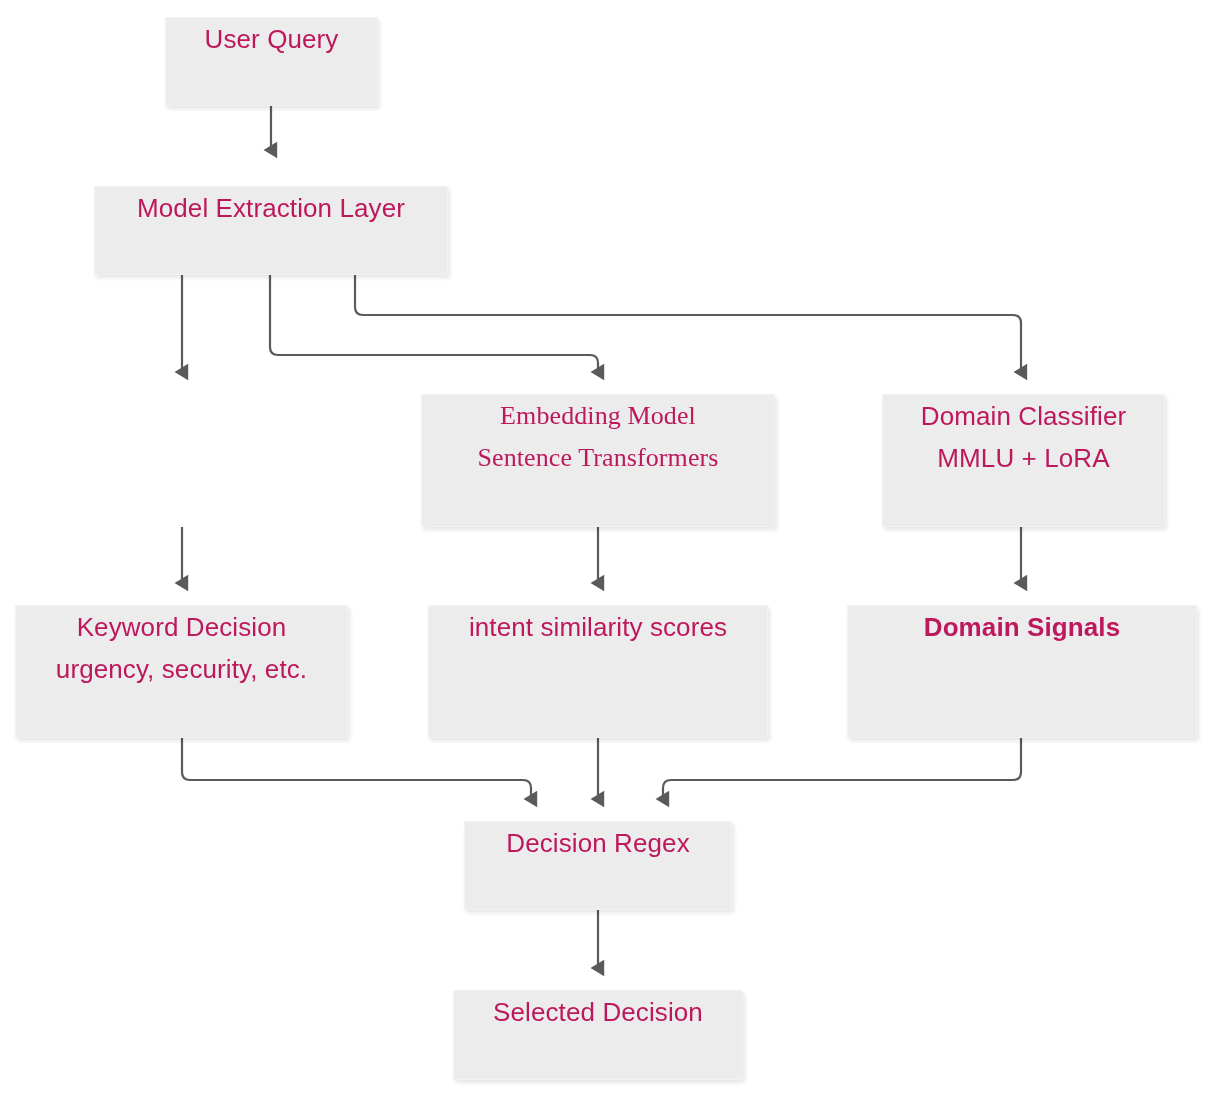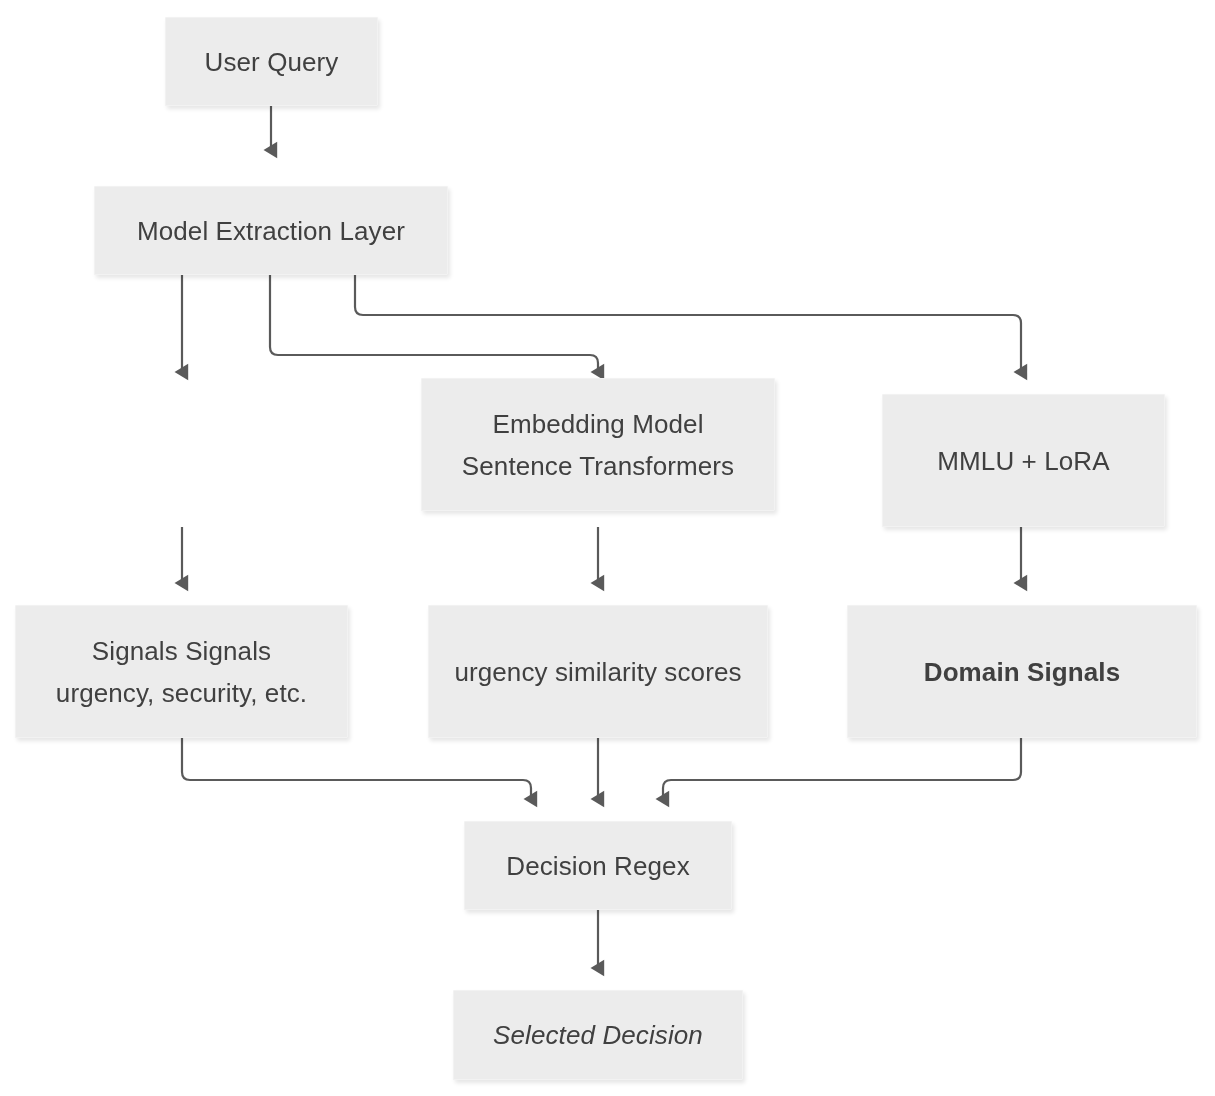--- a/index.html
+++ b/index.html
@@ -39,9 +39,9 @@
     display: flex;
     flex-direction: column;
     align-items: center;
-    justify-content: center;
+    justify-content: flex-start;
     text-align: center;
-    color: #404040;
+    color: #be185d;
     font-size: 26px;
     line-height: 42px;
     letter-spacing: 0.1px;

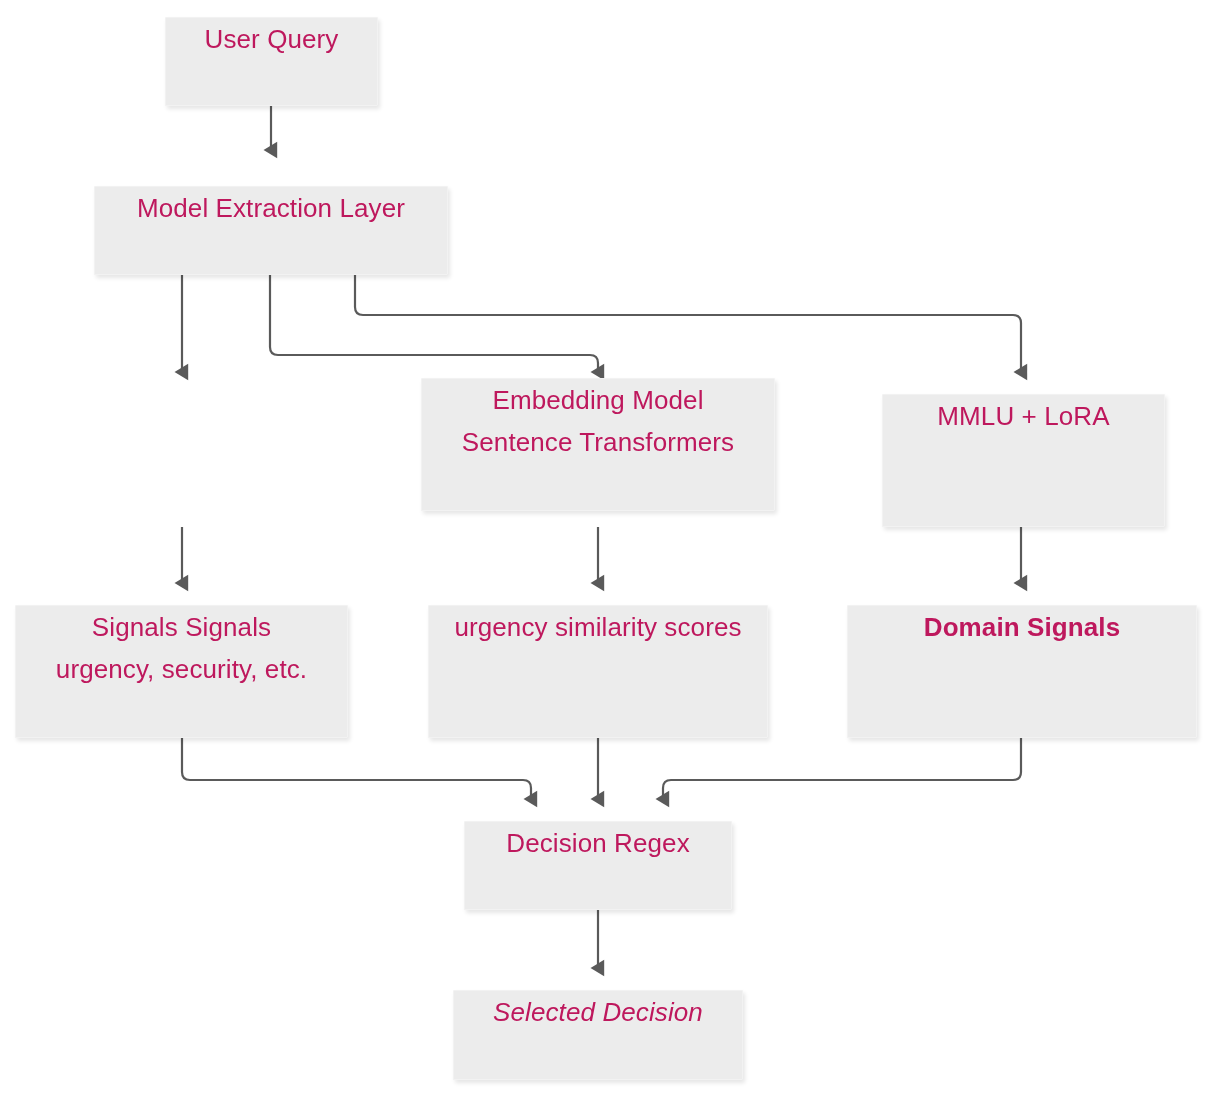--- a/index.html
+++ b/index.html
@@ -97,7 +97,7 @@
   </div>
 
 
-  <div class="node" style="left:421px; top:378px; width:354px; height:133px;">
+  <div class="node" style="left:421px; top:394px; width:354px; height:133px;font-family:Liberation Serif, serif;">
     <span>Embedding Model</span>
     <span class="line2">Sentence Transformers</span>
   </div>

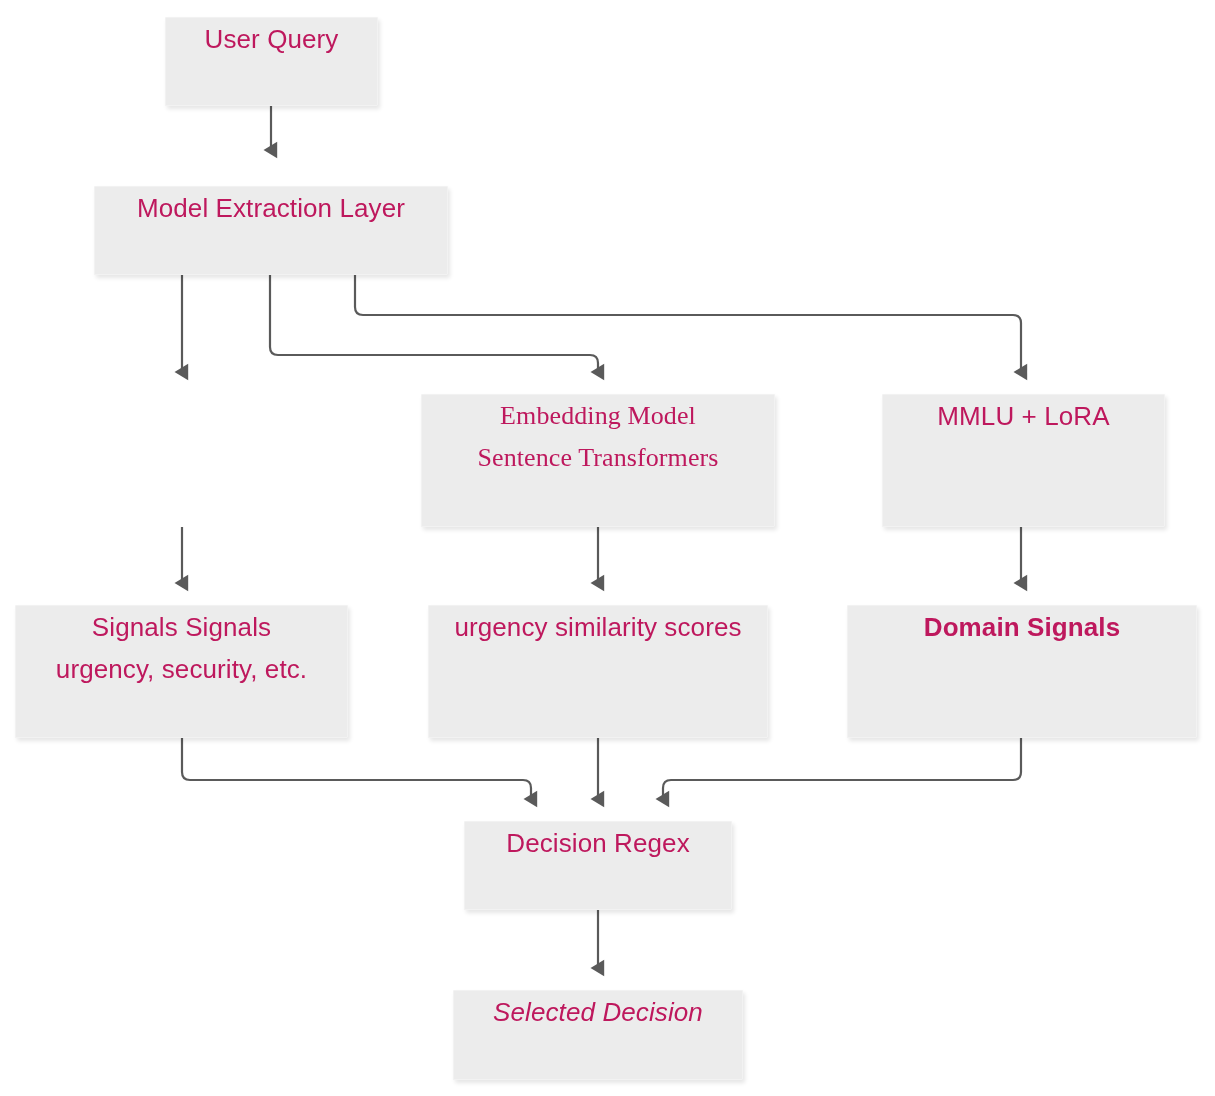--- a/index.html
+++ b/index.html
@@ -103,6 +103,7 @@
   </div>
 
   <div class="node" style="left:882px; top:394px; width:283px; height:133px;">
+    <span>Domain Classifier</span>
     <span class="line2">MMLU + LoRA</span>
   </div>
 

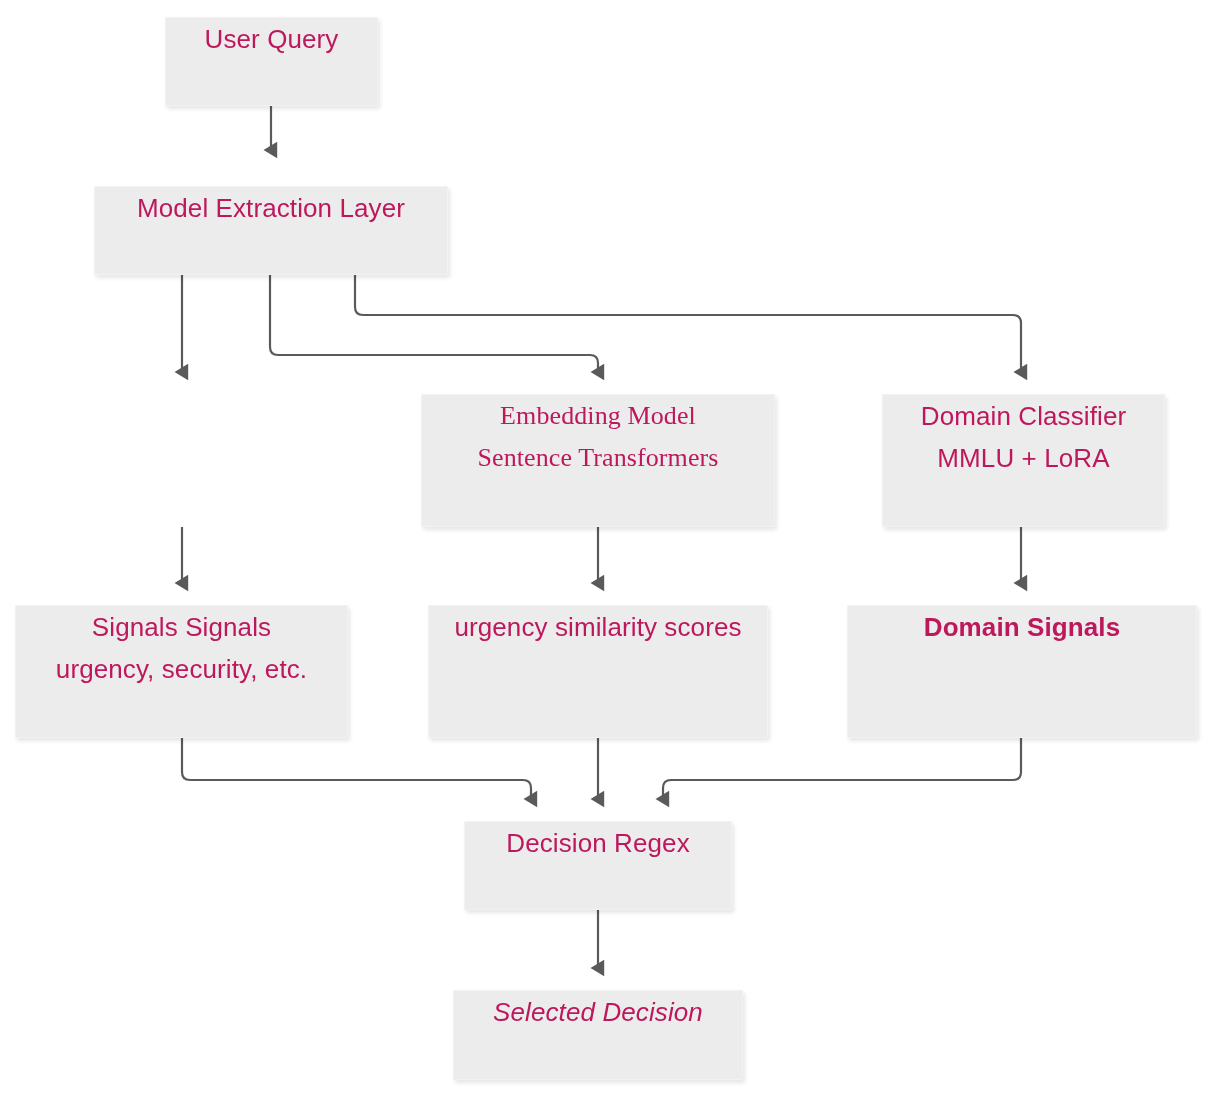--- a/index.html
+++ b/index.html
@@ -108,7 +108,7 @@
   </div>
 
   <div class="node" style="left:15px; top:605px; width:333px; height:133px;">
-    <span>Signals Signals</span>
+    <span>Keyword Decision</span>
     <span class="line2">urgency, security, etc.</span>
   </div>
 

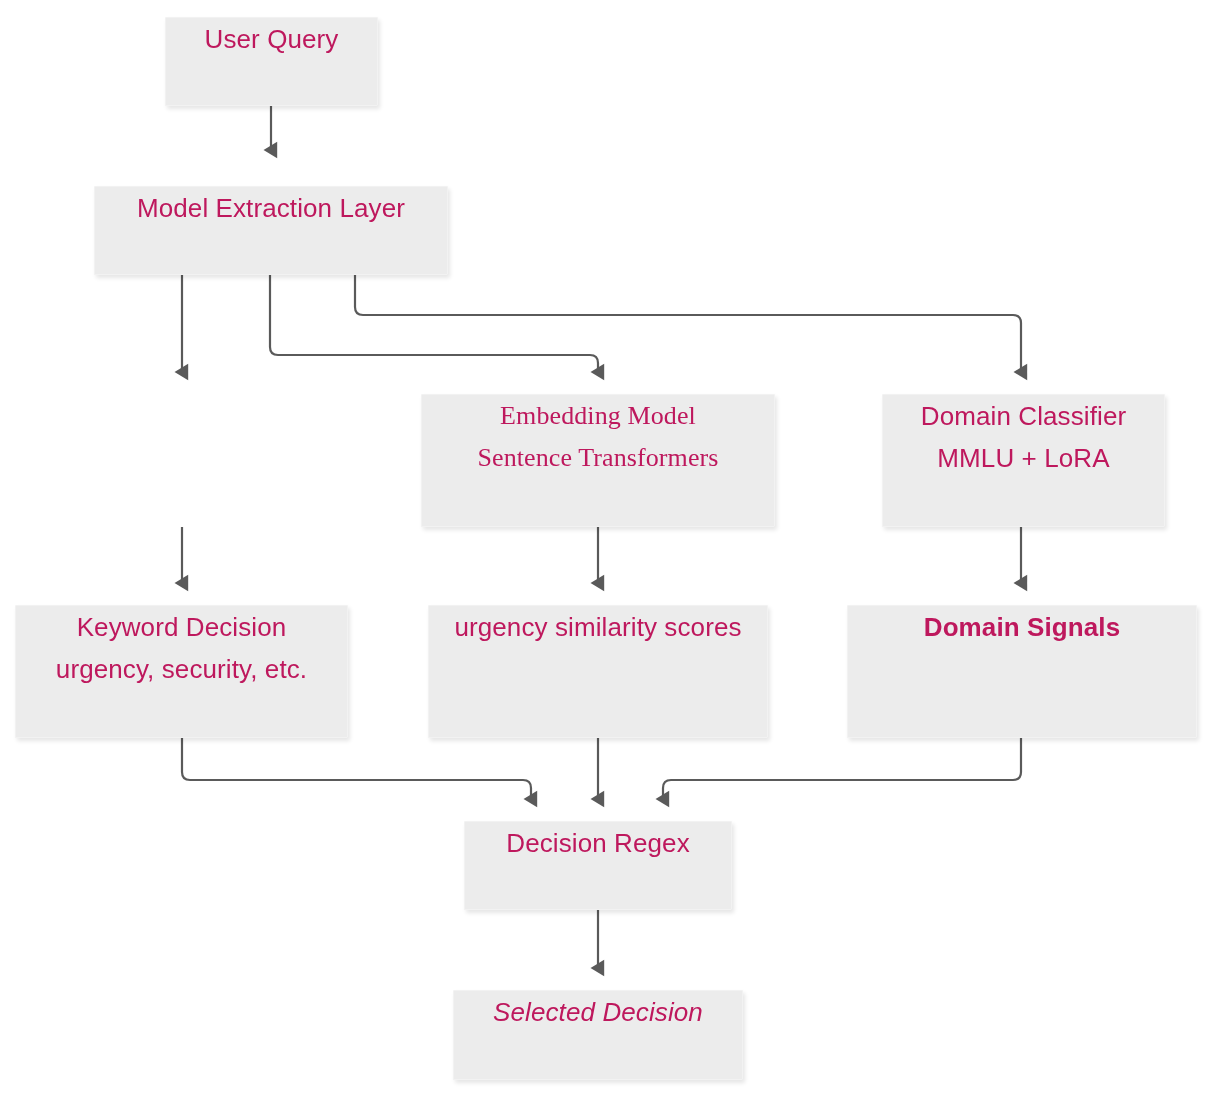--- a/index.html
+++ b/index.html
@@ -113,7 +113,7 @@
   </div>
 
   <div class="node" style="left:428px; top:605px; width:340px; height:133px;">
-    <span class="line2">urgency similarity scores</span>
+    <span class="line2">intent similarity scores</span>
   </div>
 
   <div class="node" style="left:847px; top:605px; width:350px; height:133px;font-weight:bold;">

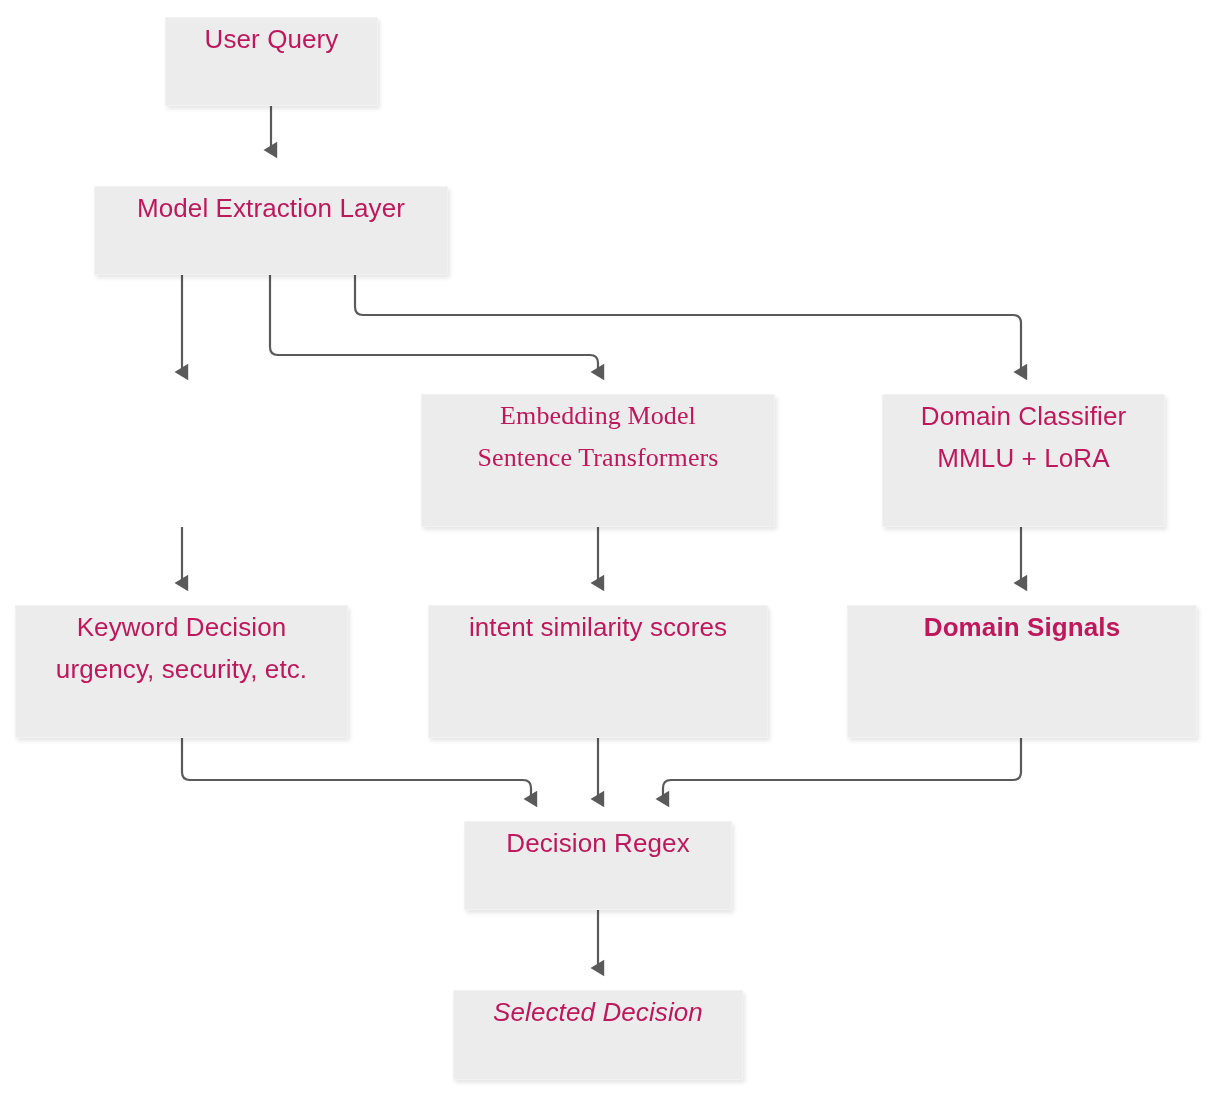--- a/index.html
+++ b/index.html
@@ -124,7 +124,7 @@
     <span>Decision Regex</span>
   </div>
 
-  <div class="node" style="left:453px; top:990px; width:290px; height:90px;font-style:italic;">
+  <div class="node" style="left:453px; top:990px; width:290px; height:90px;">
     <span>Selected Decision</span>
   </div>
 

